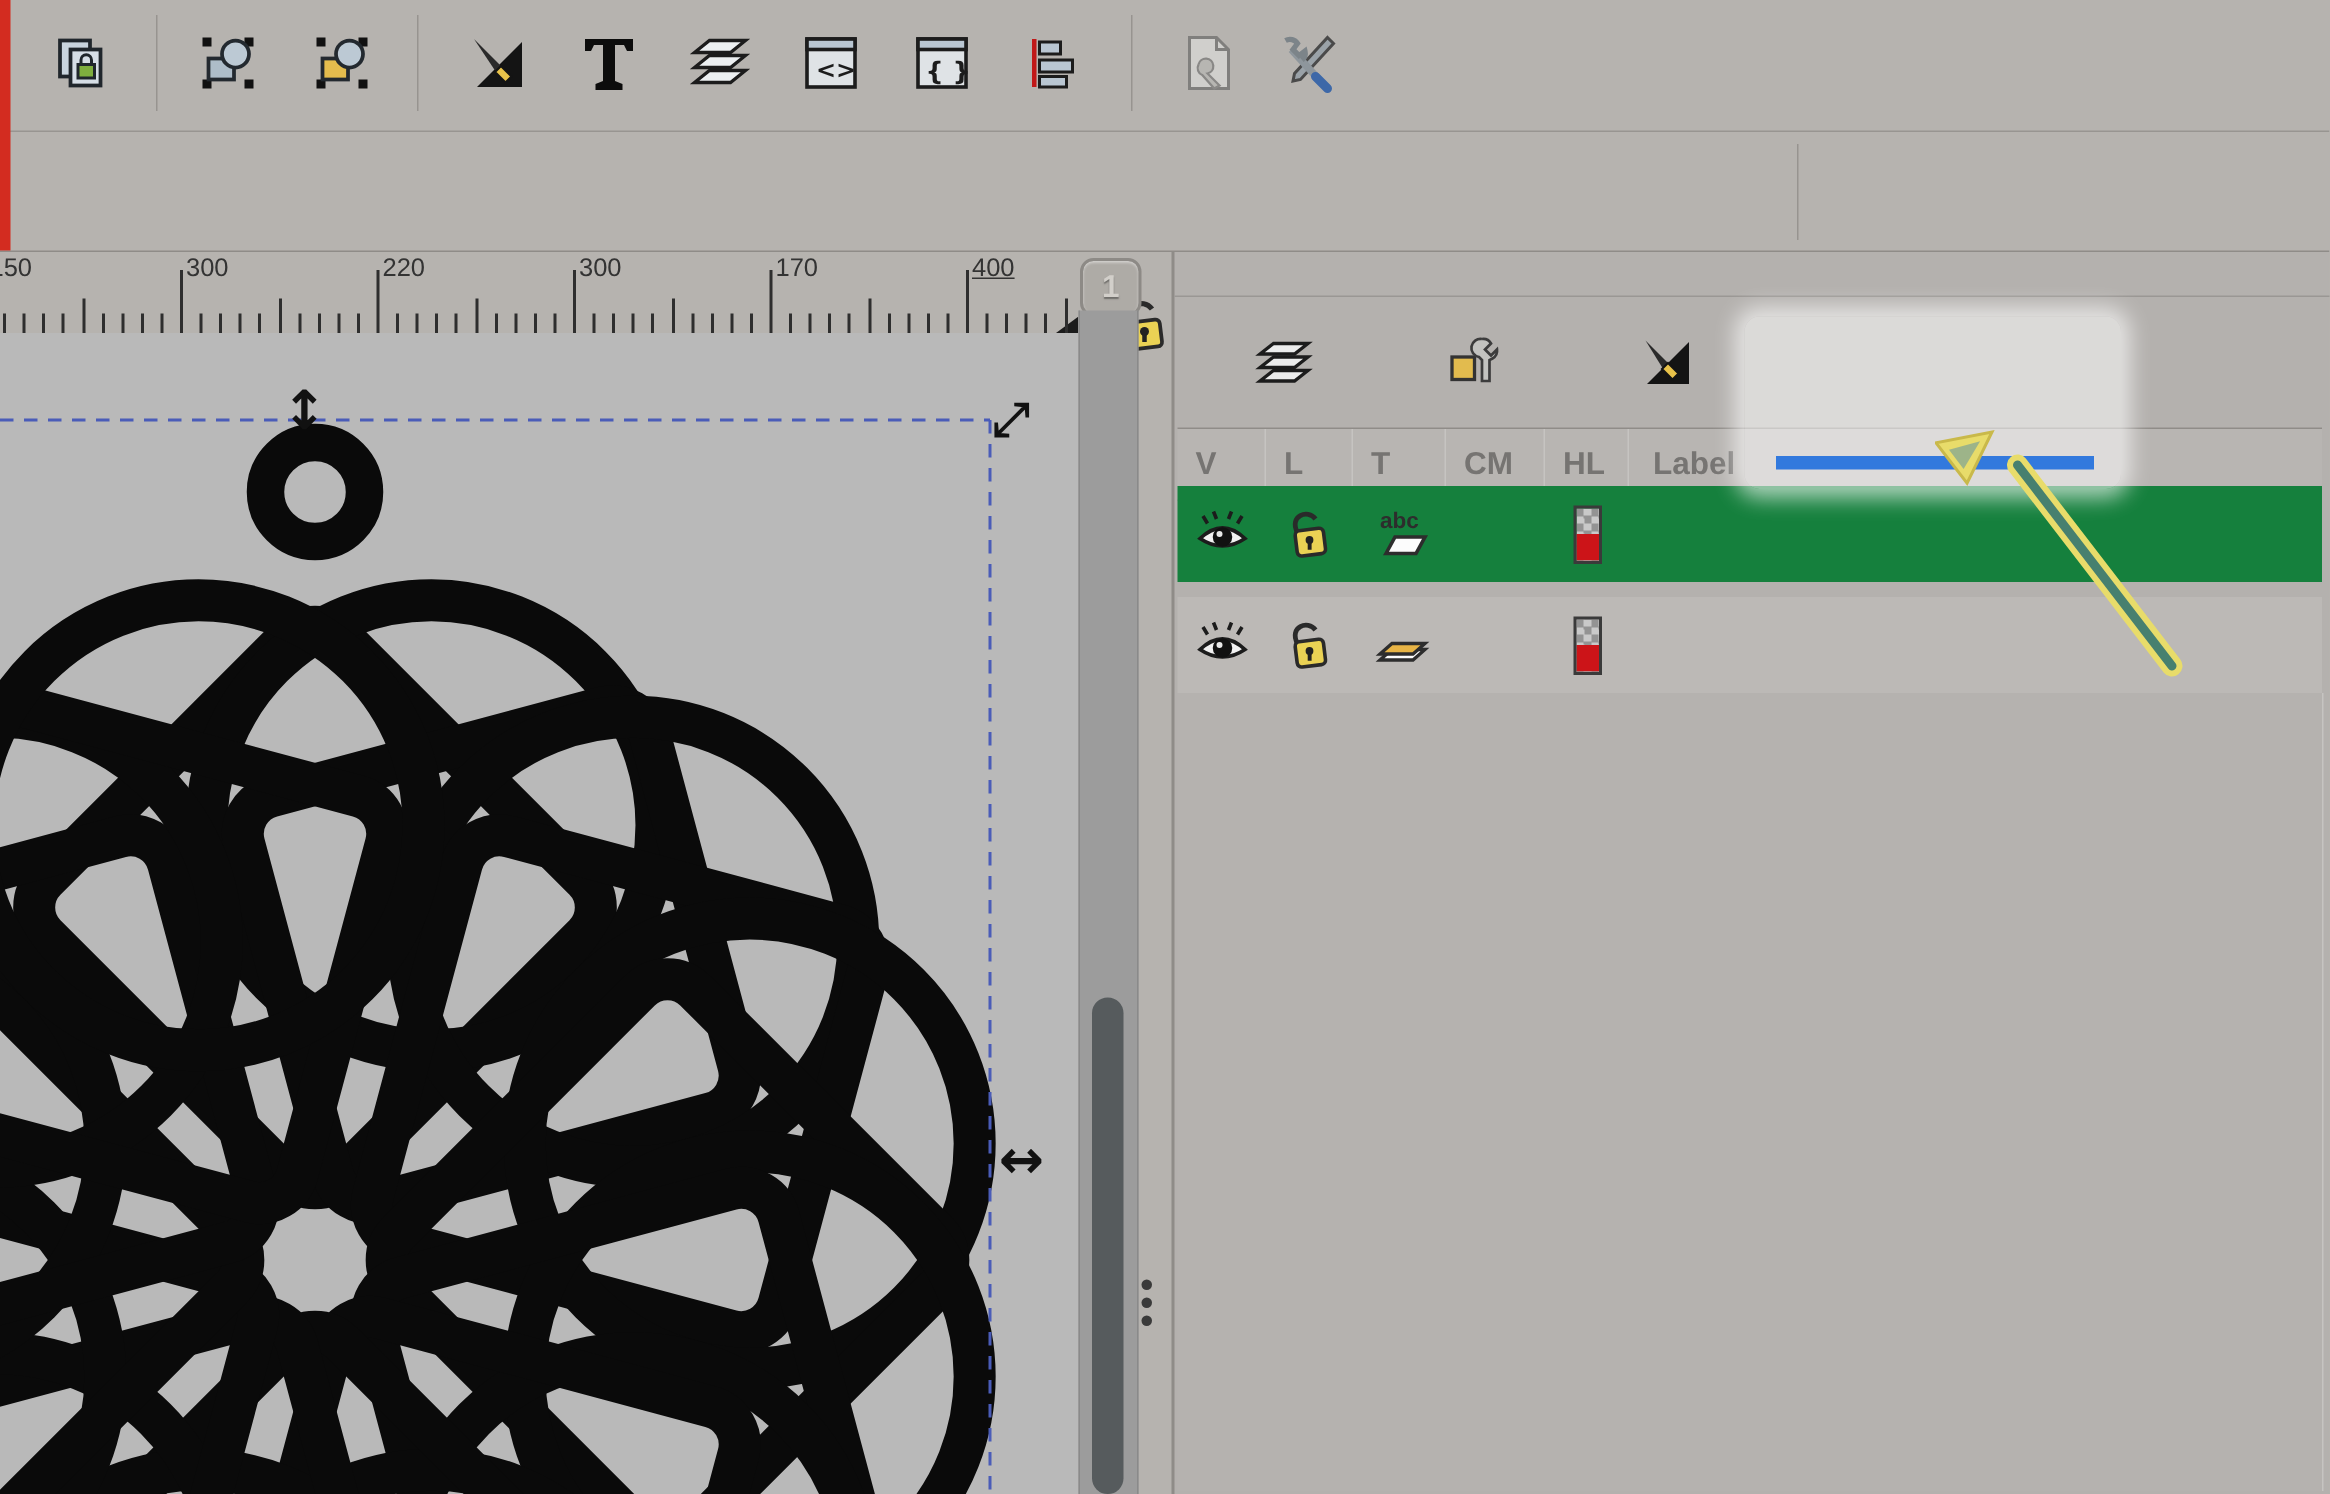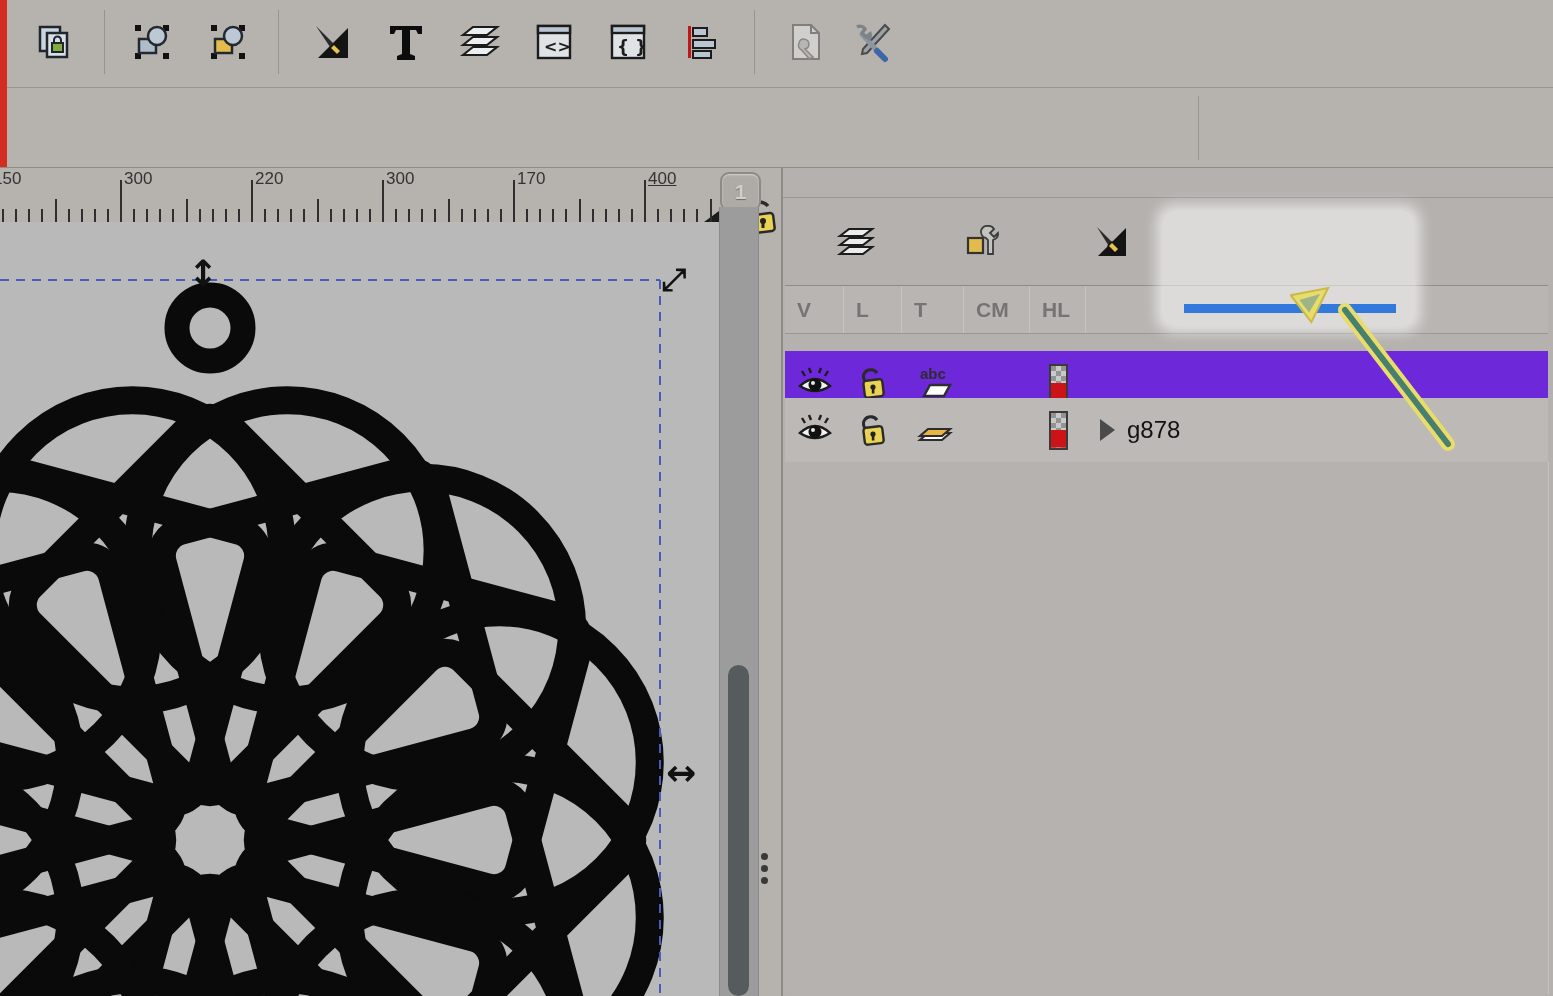--- a/index.html
+++ b/index.html
@@ -428,6 +428,7 @@
     <div class="hcell hc-t">T</div>
     <div class="hcell hc-cm">CM</div>
     <div class="hcell hc-hl">HL</div>
+    <div class="hcell hc-label">Label</div>
   </div>
 
   <div class="obj-row row-sel">

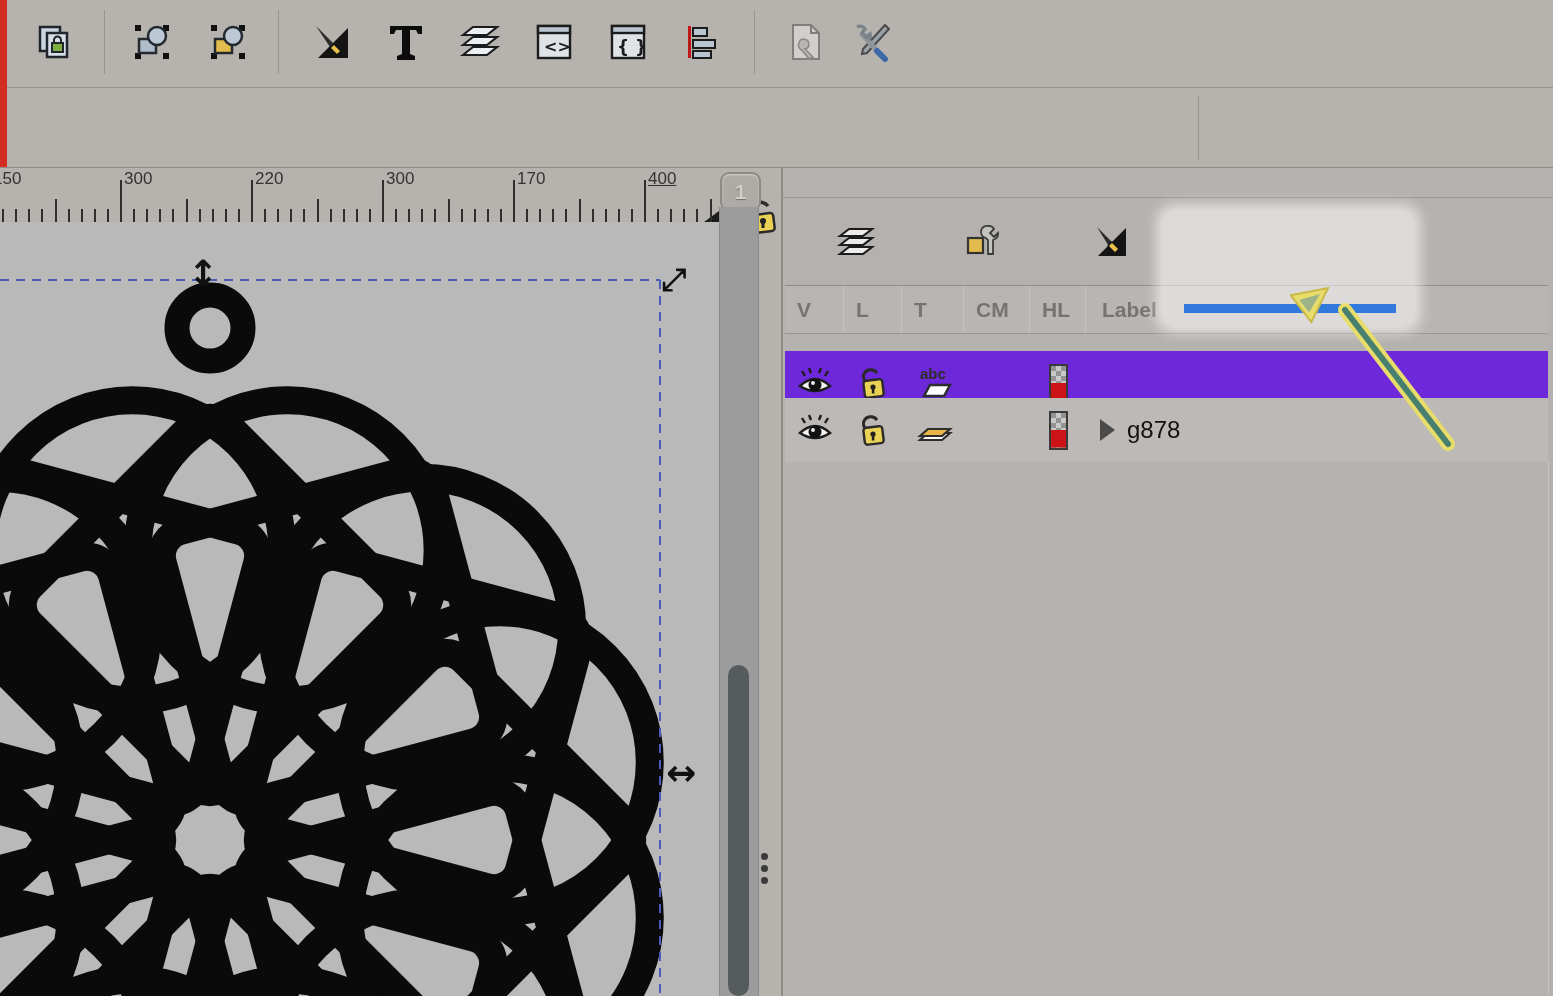--- a/index.html
+++ b/index.html
@@ -75,7 +75,7 @@
   .hc-label{flex:1;border-right:none;padding-left:16px;}
 
   .obj-row{position:absolute;left:2px;width:763px;height:64px;display:flex;align-items:center;}
-  .row-sel{top:183px;background:#6d28d9;color:#fff;}
+  .row-sel{top:156px;background:#15803d;color:#fff;}
   .row-plain{top:230px;background:#bcb9b6;color:#111;}
   .cell{display:flex;align-items:center;justify-content:center;box-sizing:border-box;}
   .c-v{width:59px;}.c-l{width:58px;}.c-t{width:62px;}.c-cm{width:66px;}.c-hl{width:56px;}

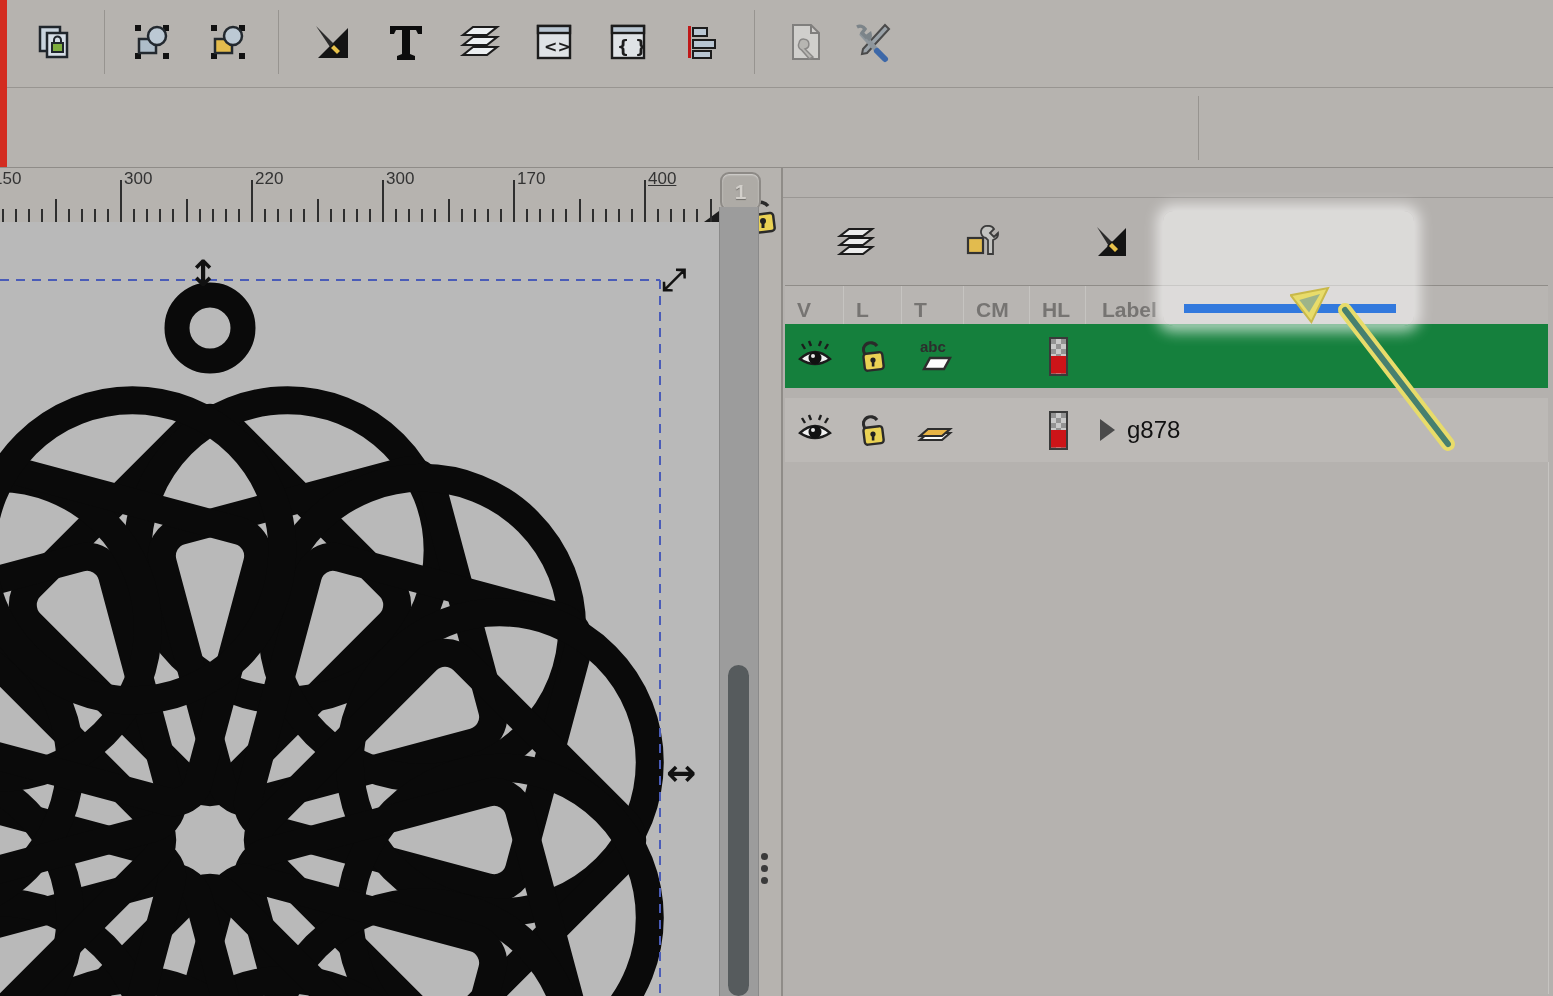--- a/index.html
+++ b/index.html
@@ -487,10 +487,6 @@
     <div class="cell c-hl">
         <div class="hl-swatch"></div>
       </div>
-    <div class="cell c-label">
-      <span class="expander"></span>
-      <span>g878</span>
-    </div>
   </div>
 
   <div class="list-empty"></div>

